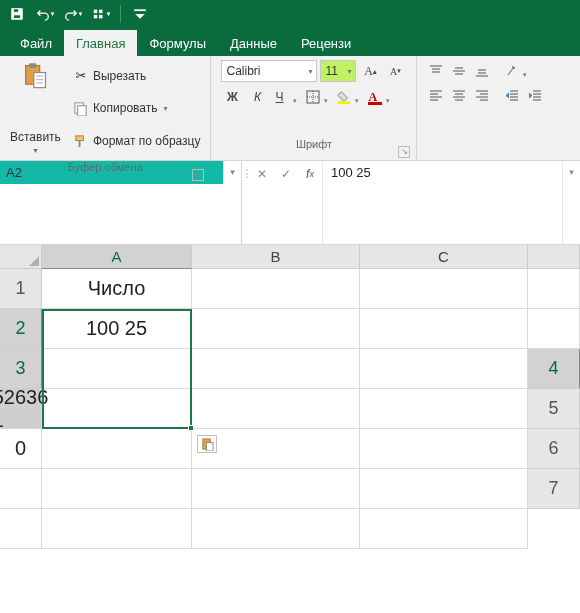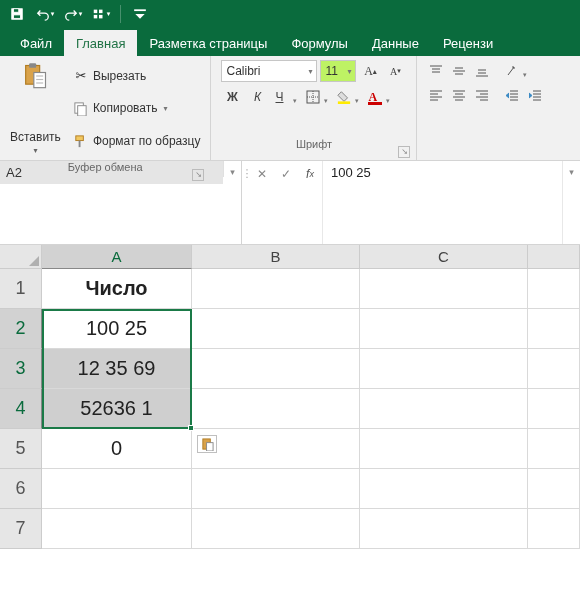--- a/index.html
+++ b/index.html
@@ -119,7 +119,6 @@
 <div class="tabrow">
   <div class="tab">Файл</div>
   <div class="tab active">Главная</div>
-  <div class="tab">Разметка страницы</div>
   <div class="tab">Формулы</div>
   <div class="tab">Данные</div>
   <div class="tab">Рецензи</div>

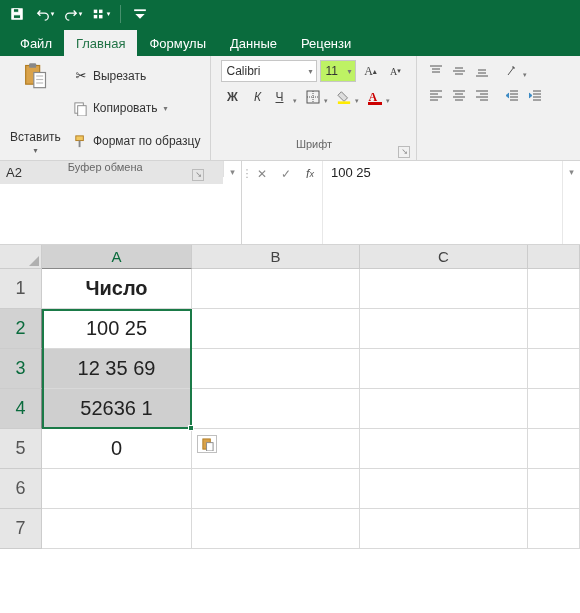--- a/index.html
+++ b/index.html
@@ -46,7 +46,7 @@
   
   .fbar { display: flex; align-items: stretch; border-bottom: 1px solid #d4d4d4; background: #fff; height: 84px; }
   .namebox { width: 242px; border-right: 1px solid #d4d4d4; display: flex; align-items: flex-start; }
-  .namebox .nb-in { flex: 1; padding: 4px 6px; font-size: 13px; color: #333; background:#e5e5e5; }
+  .namebox .nb-in { flex: 1; padding: 4px 6px; font-size: 13px; color: #333; background:#14b8a6; }
   .namebox .nb-drop { width: 18px; border-left: 1px solid #e0e0e0; display: flex; align-items: flex-start; justify-content: center; color: #888; padding-top: 6px; font-size: 9px; }
   .fbar .grip { width: 8px; display:flex; align-items:flex-start; justify-content:center; color:#aaa; padding-top:6px; font-size:11px; letter-spacing:-2px; }
   .fbtns { display: flex; align-items: flex-start; padding-top: 2px; border-right: 1px solid #e8e8e8; }

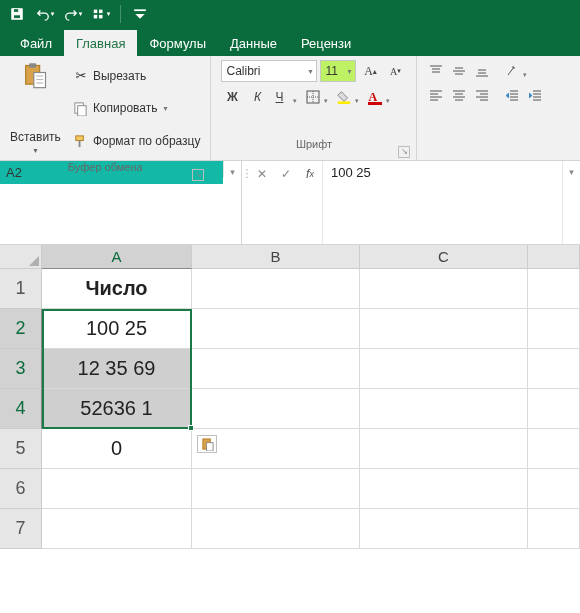--- a/index.html
+++ b/index.html
@@ -65,7 +65,7 @@
   .rowhdr { background: #e6e6e6; border-right: 1px solid #ccc; border-bottom: 1px solid #ccc; display: flex; align-items: center; justify-content: center; font-size: 18px; color: #555; height: 40px; }
   .rowhdr.sel { background: #d2d2d2; color:#0a6b3d; border-right:1px solid #888; }
   .cell { border-right: 1px solid #d9d9d9; border-bottom: 1px solid #d9d9d9; height: 40px; display: flex; align-items: center; justify-content: center; font-size: 20px; color: #222; position: relative; }
-  .cell.header-cell { font-weight: bold; }
+  .cell.header-cell { font-weight: normal; }
   .cell.selrange { background: #cfcfcf; }
 
   

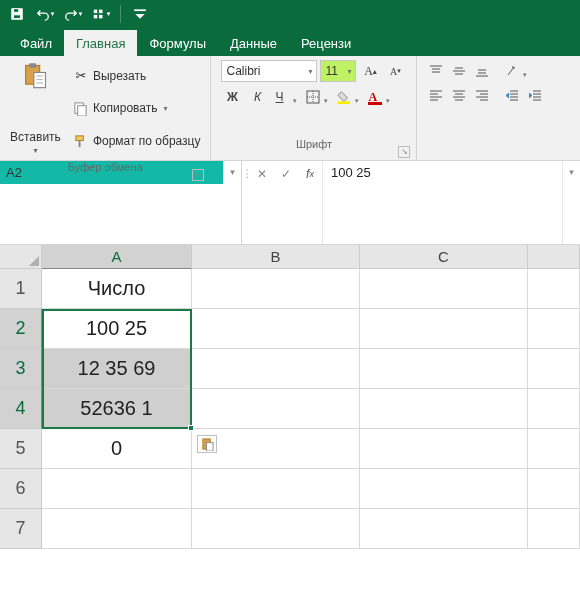--- a/index.html
+++ b/index.html
@@ -347,7 +347,6 @@
     <div class="cell"></div>
 
     <div class="rowhdr sel">3</div>
-    <div class="cell selrange">12 35 69</div>
     <div class="cell"></div>
     <div class="cell"></div>
     <div class="cell"></div>

